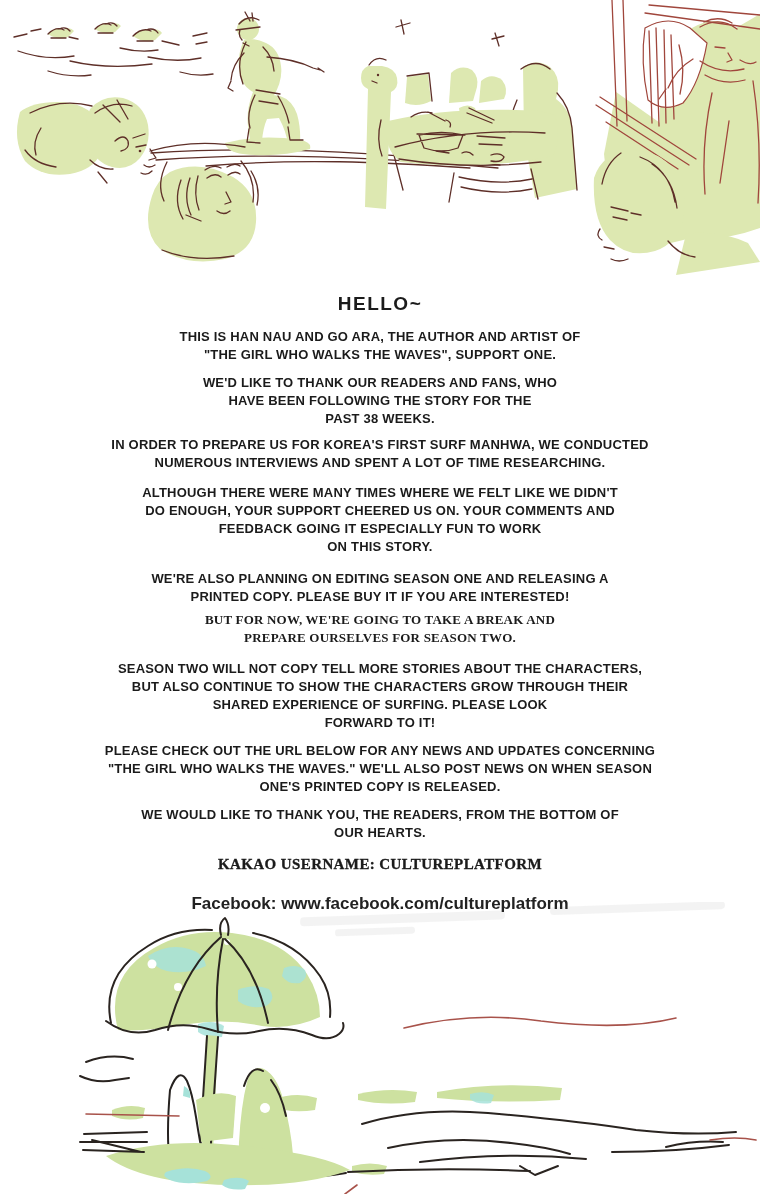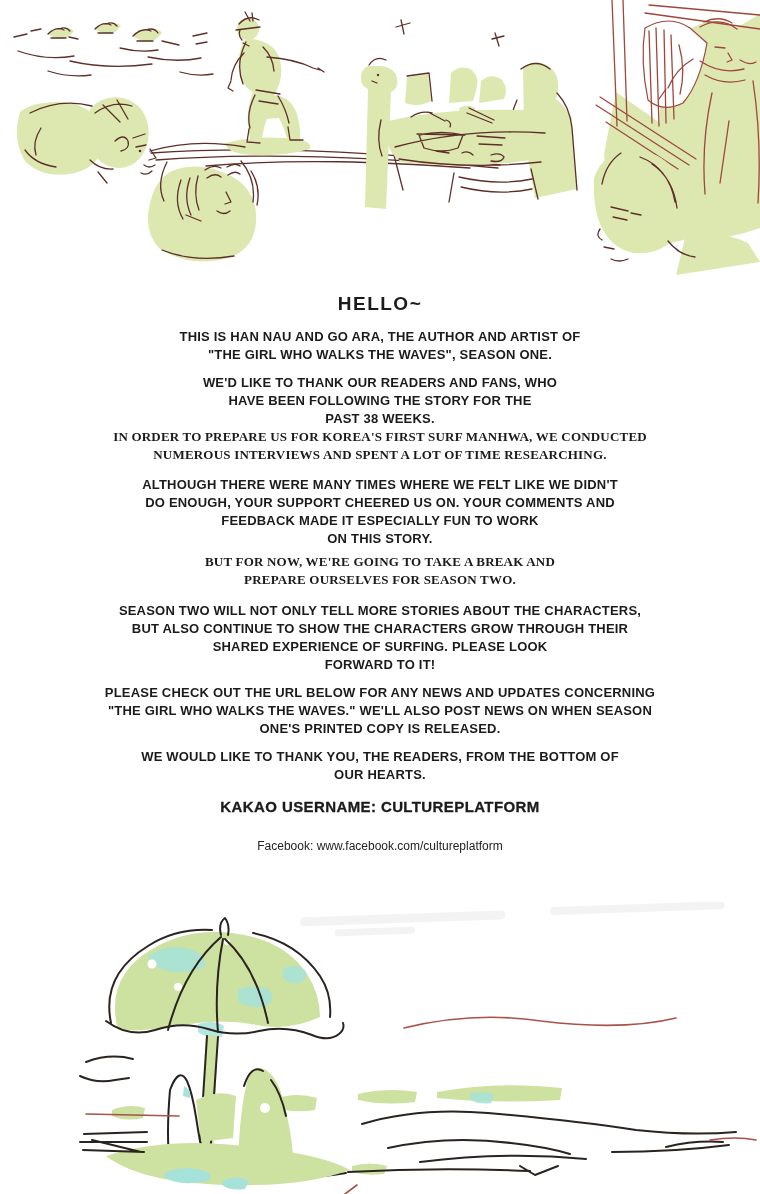--- a/index.html
+++ b/index.html
@@ -104,7 +104,7 @@
   <div class="letter">
     <div class="comic hello">HELLO~</div>
     <div class="comic para g13">THIS IS HAN NAU AND GO ARA, THE AUTHOR AND ARTIST OF
-"THE GIRL WHO WALKS THE WAVES", SEASON ONE.</div>
+"THE GIRL WHO WALKS THE WAVES", SUPPORT ONE.</div>
     <div class="comic para g10">WE'D LIKE TO THANK OUR READERS AND FANS, WHO
 HAVE BEEN FOLLOWING THE STORY FOR THE
 PAST 38 WEEKS.</div>

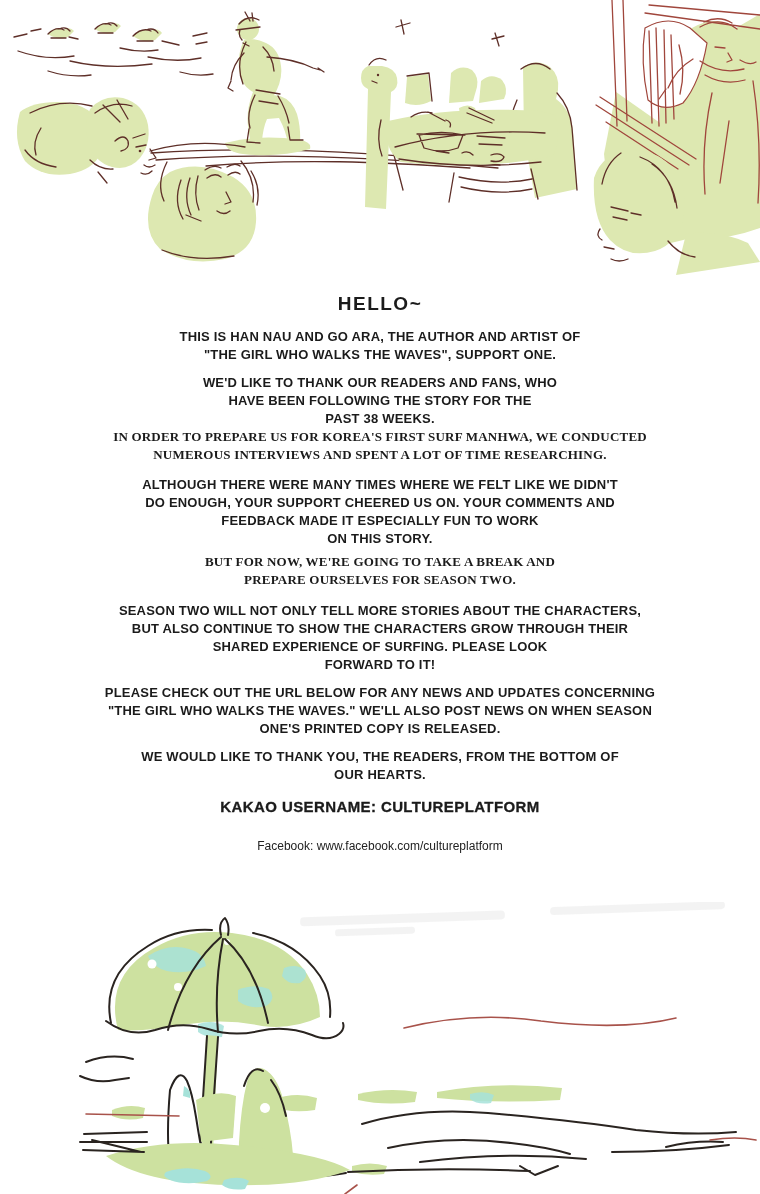--- a/index.html
+++ b/index.html
@@ -11,7 +11,7 @@
   .comic{font-family:"Liberation Sans","DejaVu Sans",sans-serif;font-weight:bold;white-space:pre-line;}
   .hello{font-size:19px;letter-spacing:1.5px;}
   .para{font-size:13px;line-height:18px;letter-spacing:0.2px;}
-  .g5{margin-top:5px;font-family:Liberation Serif, serif;}.g8{margin-top:0;font-family:Liberation Serif, serif;}.g10{margin-top:10px;}
+  .g5{margin-top:5px;font-family:Liberation Serif, serif;}.g8{margin-top:8px;}.g10{margin-top:10px;}
   .g12{margin-top:12px;}.g13{margin-top:13px;}.g14{margin-top:14px;}
   .kakao{font-size:15px;margin-top:14px;letter-spacing:0.4px;-webkit-text-stroke:0.3px #1b1b1b;}
   .contact{font-size:12px;line-height:22px;font-weight:normal;color:#222222;}

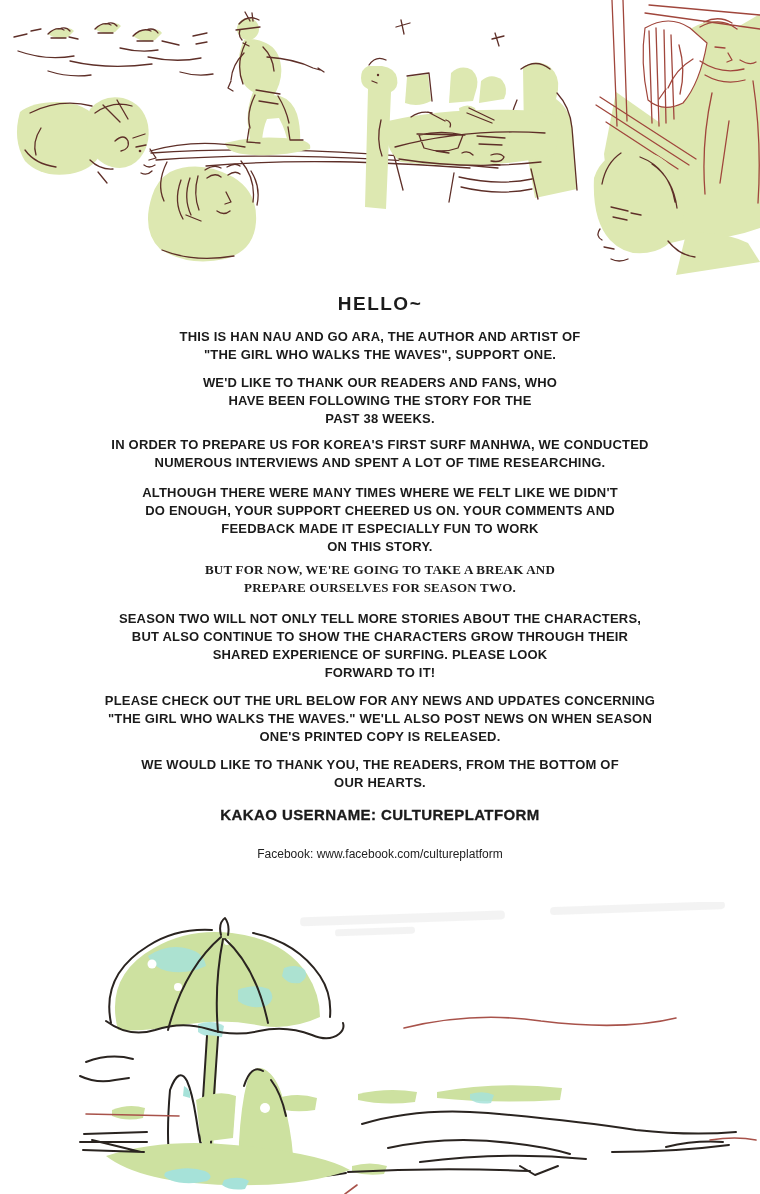--- a/index.html
+++ b/index.html
@@ -112,7 +112,7 @@
 NUMEROUS INTERVIEWS AND SPENT A LOT OF TIME RESEARCHING.</div>
     <div class="comic para g12">ALTHOUGH THERE WERE MANY TIMES WHERE WE FELT LIKE WE DIDN'T
 DO ENOUGH, YOUR SUPPORT CHEERED US ON. YOUR COMMENTS AND
-FEEDBACK MADE IT ESPECIALLY FUN TO WORK
+FEEDBACK GOING IT ESPECIALLY FUN TO WORK
 ON THIS STORY.</div>
     <div class="comic para g5">BUT FOR NOW, WE'RE GOING TO TAKE A BREAK AND
 PREPARE OURSELVES FOR SEASON TWO.</div>

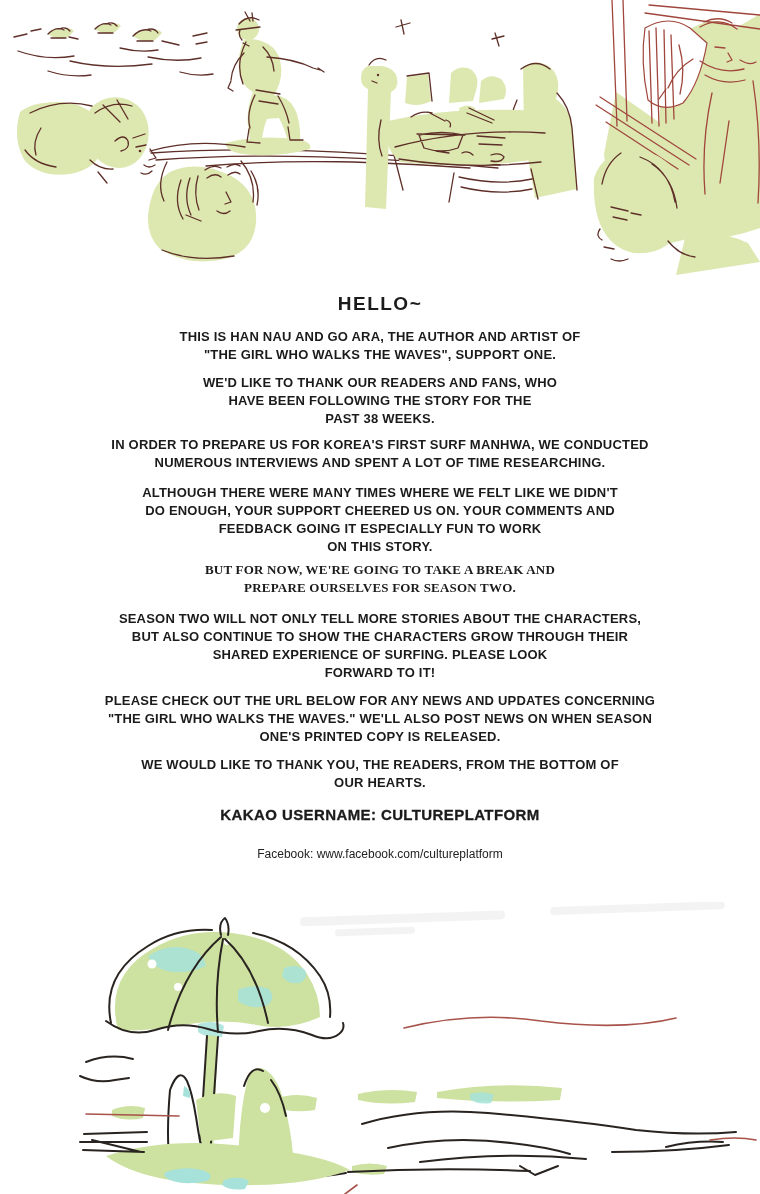--- a/index.html
+++ b/index.html
@@ -114,6 +114,8 @@
 DO ENOUGH, YOUR SUPPORT CHEERED US ON. YOUR COMMENTS AND
 FEEDBACK GOING IT ESPECIALLY FUN TO WORK
 ON THIS STORY.</div>
+    <div class="comic para g14">WE'RE ALSO PLANNING ON EDITING SEASON ONE AND RELEASING A
+PRINTED COPY. PLEASE BUY IT IF YOU ARE INTERESTED!</div>
     <div class="comic para g5">BUT FOR NOW, WE'RE GOING TO TAKE A BREAK AND
 PREPARE OURSELVES FOR SEASON TWO.</div>
     <div class="comic para g13">SEASON TWO WILL NOT ONLY TELL MORE STORIES ABOUT THE CHARACTERS,

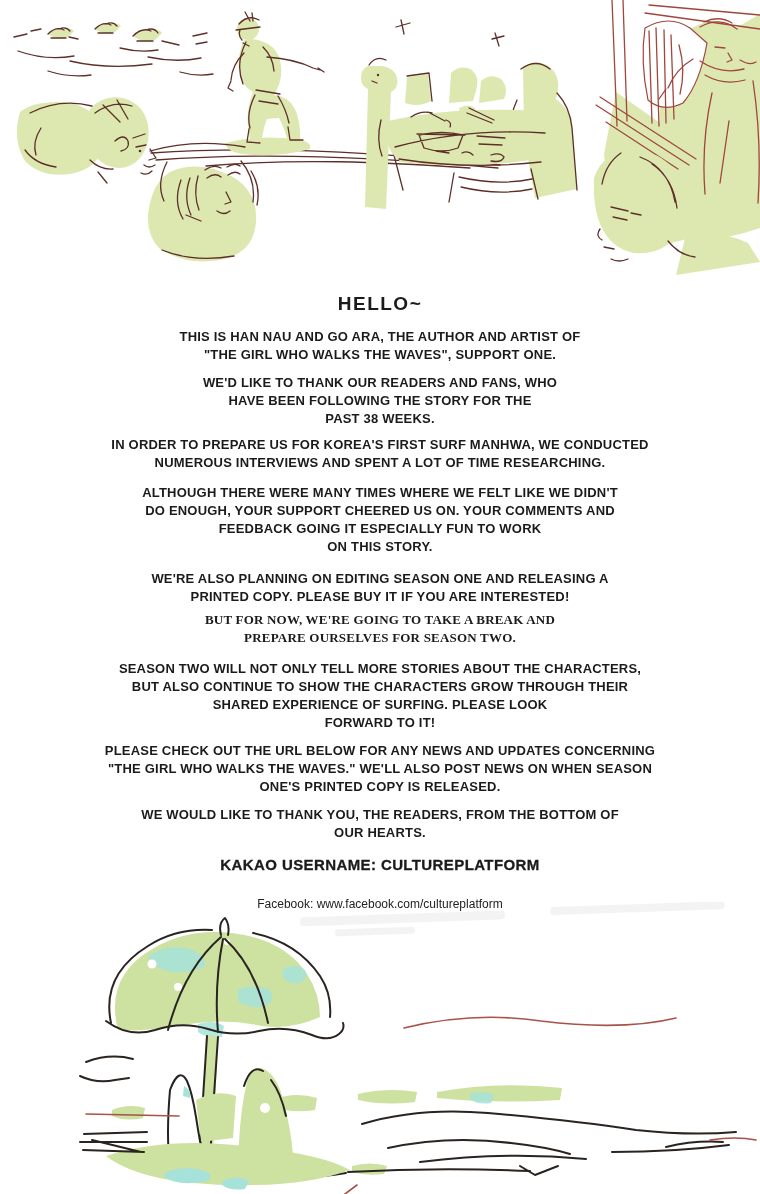--- a/index.html
+++ b/index.html
@@ -118,7 +118,7 @@
 PRINTED COPY. PLEASE BUY IT IF YOU ARE INTERESTED!</div>
     <div class="comic para g5">BUT FOR NOW, WE'RE GOING TO TAKE A BREAK AND
 PREPARE OURSELVES FOR SEASON TWO.</div>
-    <div class="comic para g13">SEASON TWO WILL NOT ONLY TELL MORE STORIES ABOUT THE CHARACTERS,
+    <div class="comic para g13">SEASON TWO WILL NOT COPY TELL MORE STORIES ABOUT THE CHARACTERS,
 BUT ALSO CONTINUE TO SHOW THE CHARACTERS GROW THROUGH THEIR
 SHARED EXPERIENCE OF SURFING. PLEASE LOOK
 FORWARD TO IT!</div>

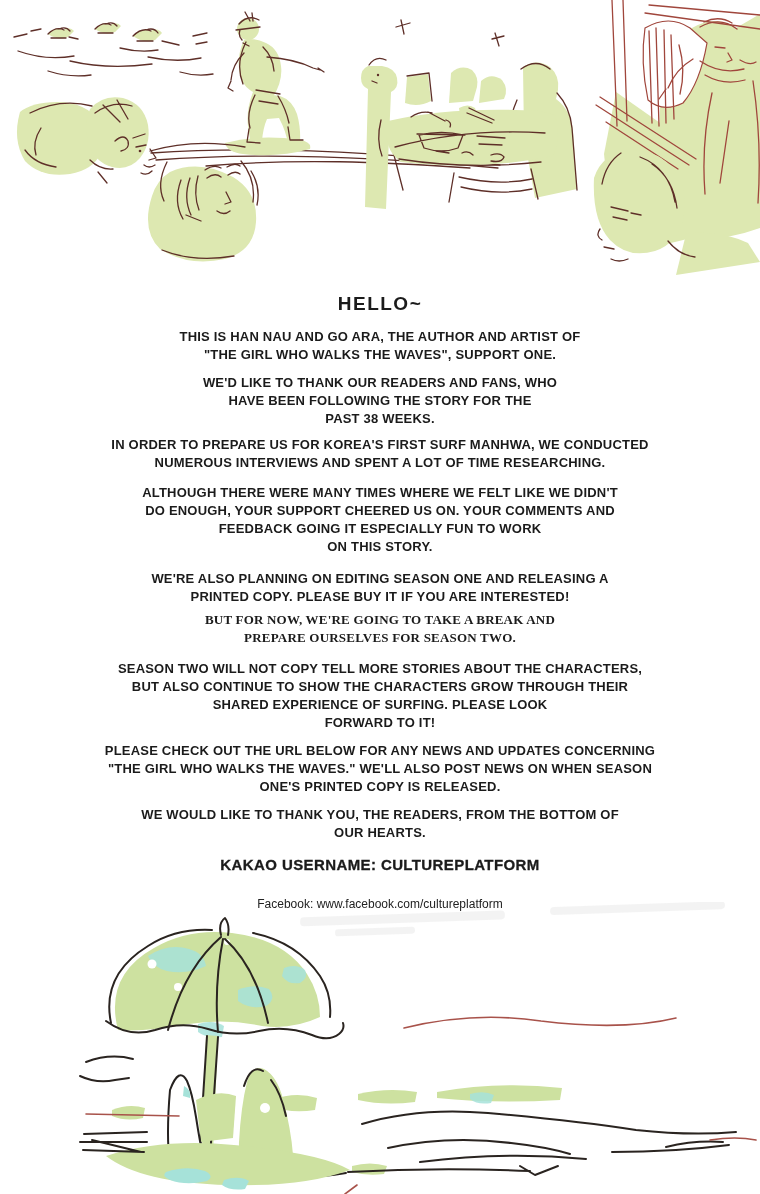--- a/index.html
+++ b/index.html
@@ -13,7 +13,7 @@
   .para{font-size:13px;line-height:18px;letter-spacing:0.2px;}
   .g5{margin-top:5px;font-family:Liberation Serif, serif;}.g8{margin-top:8px;}.g10{margin-top:10px;}
   .g12{margin-top:12px;}.g13{margin-top:13px;}.g14{margin-top:14px;}
-  .kakao{font-size:15px;margin-top:14px;letter-spacing:0.4px;-webkit-text-stroke:0.3px #1b1b1b;}
+  .kakao{font-size:15px;margin-top:14px;letter-spacing:0.4px;font-family:Liberation Serif, serif;-webkit-text-stroke:0.3px #1b1b1b;}
   .contact{font-size:12px;line-height:22px;font-weight:normal;color:#222222;}
   .fb{margin-top:20px;}.em{margin-top:6px;}
   

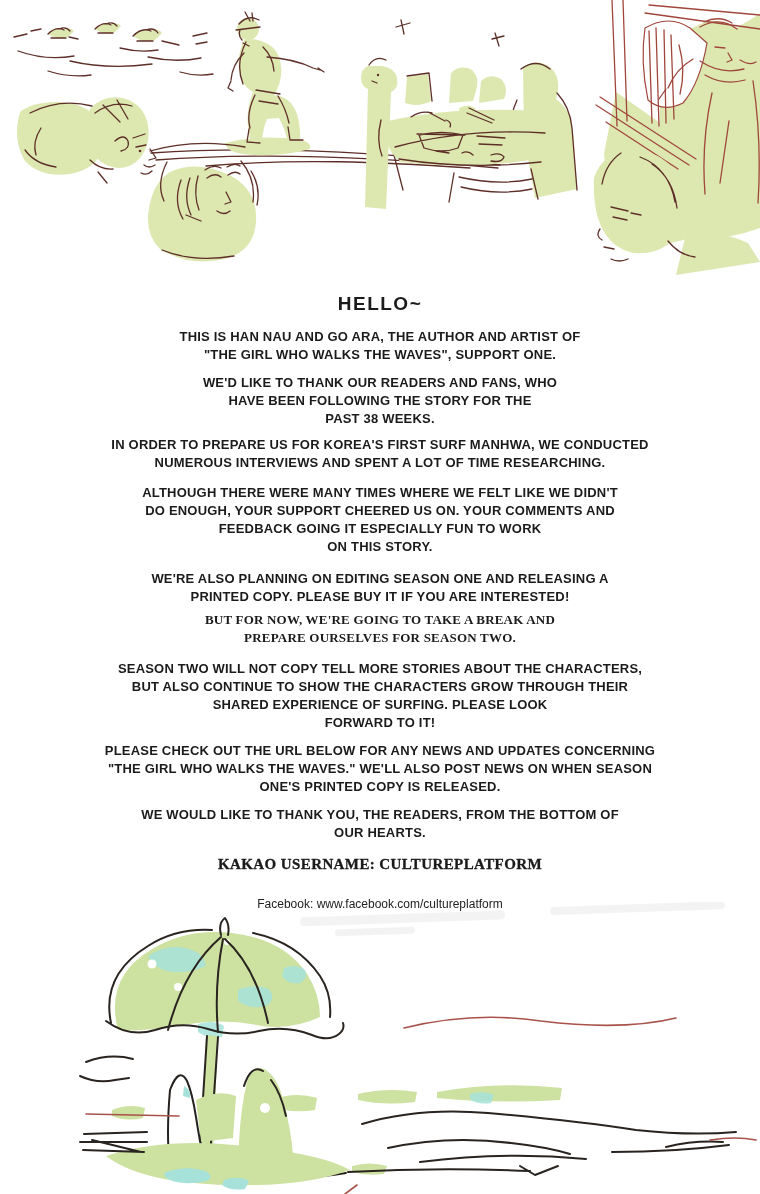--- a/index.html
+++ b/index.html
@@ -14,7 +14,7 @@
   .g5{margin-top:5px;font-family:Liberation Serif, serif;}.g8{margin-top:8px;}.g10{margin-top:10px;}
   .g12{margin-top:12px;}.g13{margin-top:13px;}.g14{margin-top:14px;}
   .kakao{font-size:15px;margin-top:14px;letter-spacing:0.4px;font-family:Liberation Serif, serif;-webkit-text-stroke:0.3px #1b1b1b;}
-  .contact{font-size:12px;line-height:22px;font-weight:normal;color:#222222;}
+  .contact{font-size:17px;line-height:22px;font-weight:bold;color:#222222;}
   .fb{margin-top:20px;}.em{margin-top:6px;}
   
   .ln{fill:none;stroke:#5e2f28;stroke-width:1.3;stroke-linecap:round;stroke-linejoin:round;}

